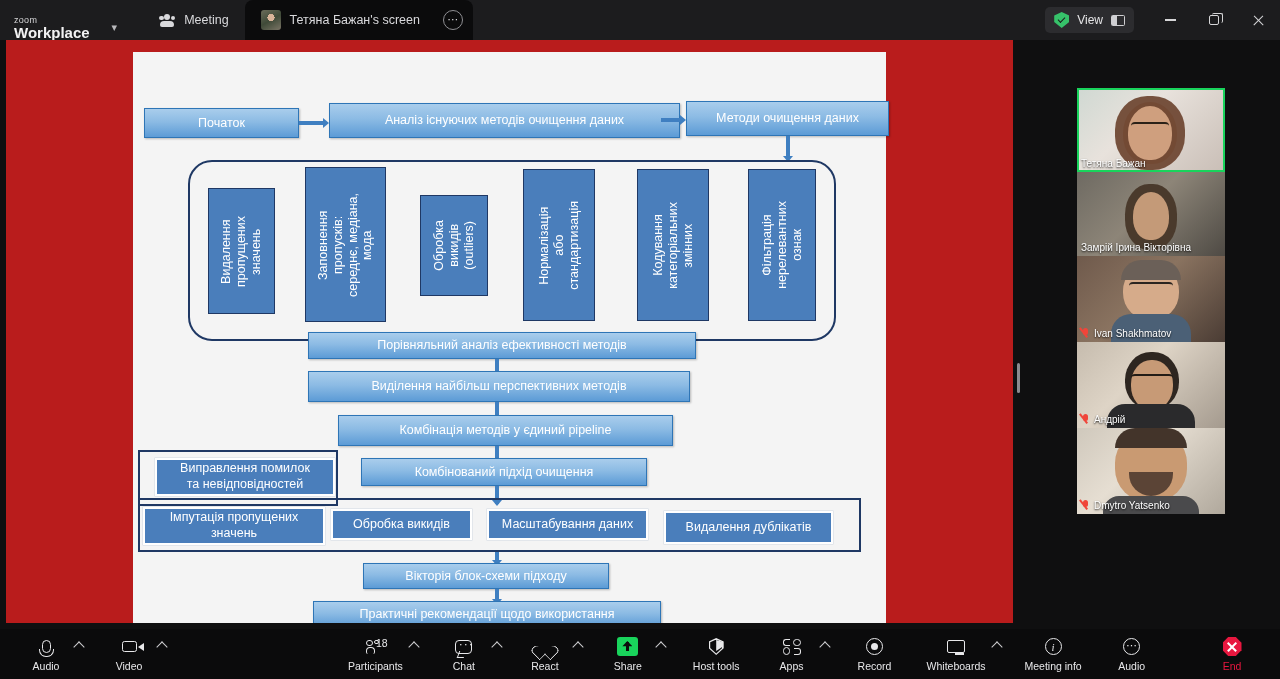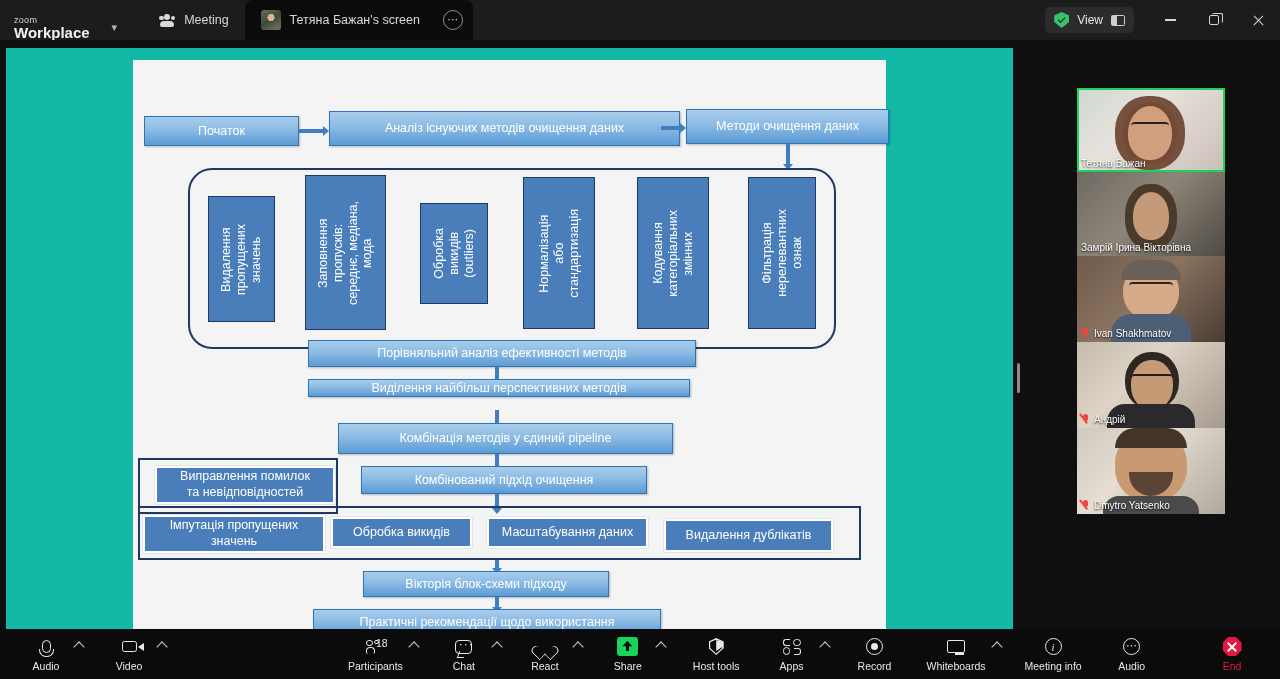--- a/index.html
+++ b/index.html
@@ -89,8 +89,8 @@
   .stage { position: absolute; top: 40px; left: 0; width: 1280px; height: 589px; background:#0f0f10; }
 
   .share-area {
-    position: absolute; left: 6px; top: 8px; width: 1007px; height: 583px;
-    background: #14b8a6; overflow: hidden; padding-left: 11px;
+    position: absolute; left: 6px; top: 0; width: 1007px; height: 583px;
+    background: #b91c1c; overflow: hidden; padding-left: 11px;
   }
   .slide {
     position: absolute; left: 127px; top: 12px; width: 753px; height: 571px;

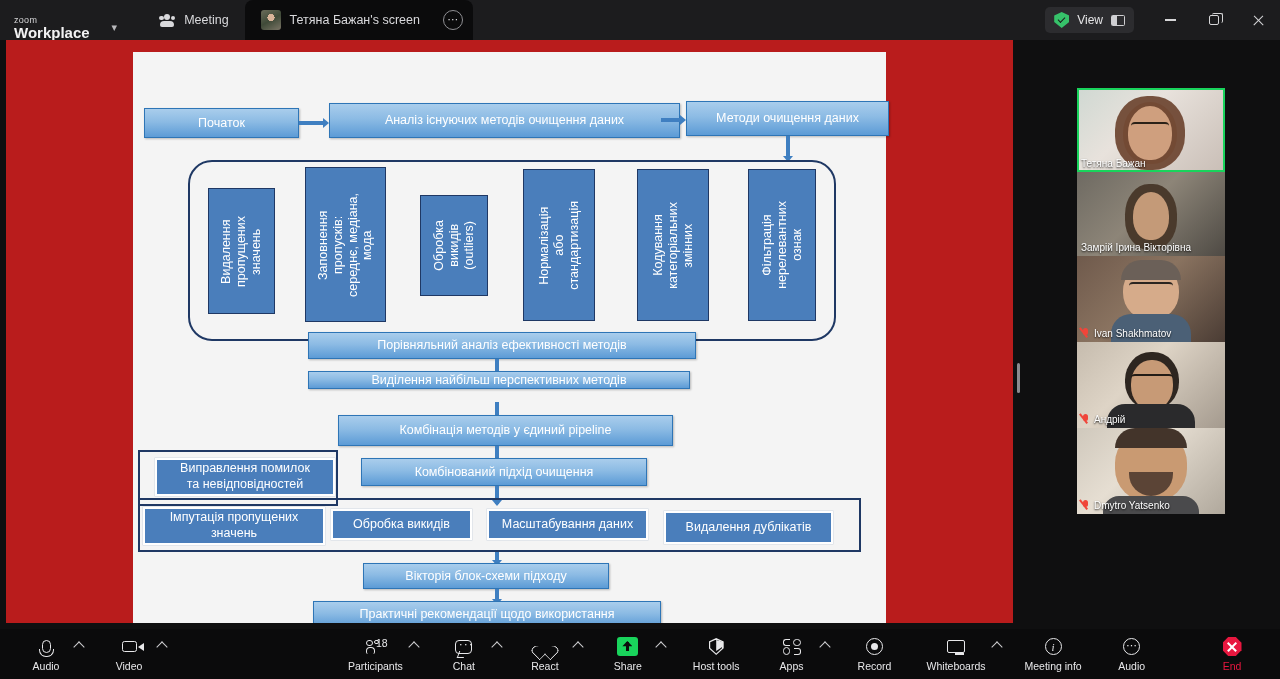--- a/index.html
+++ b/index.html
@@ -346,7 +346,7 @@
       <div class="conn" style="left:362px; top:307px; width:4px; height:16px;"></div>
       <div class="arrow-d" style="left:359px; top:319px;"></div>
 
-      <div class="fbox" style="left:175px; top:319px; width:382px; height:18px;">Виділення найбільш перспективних методів</div>
+      <div class="fbox" style="left:175px; top:319px; width:382px; height:31px;">Виділення найбільш перспективних методів</div>
       <div class="conn" style="left:362px; top:350px; width:4px; height:18px;"></div>
       <div class="arrow-d" style="left:359px; top:364px;"></div>
 

